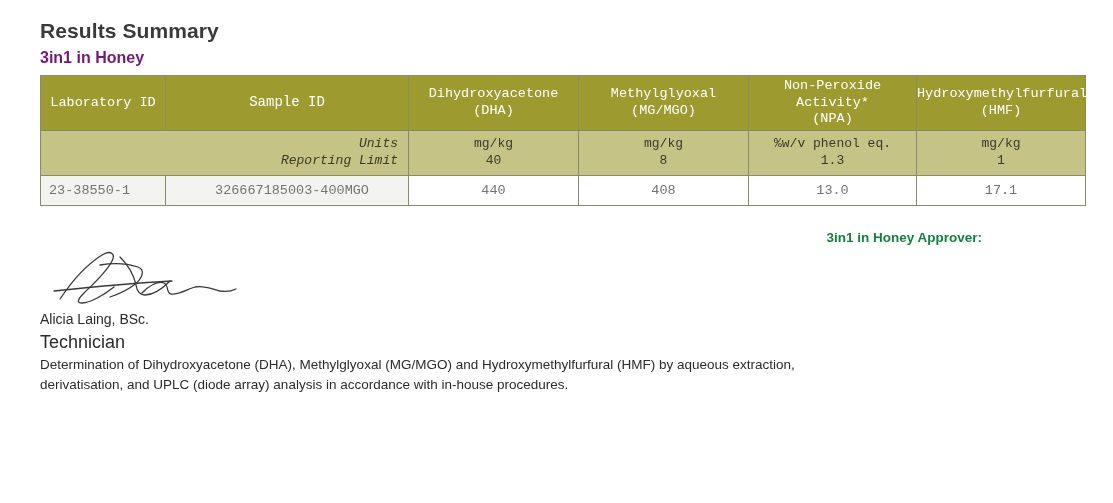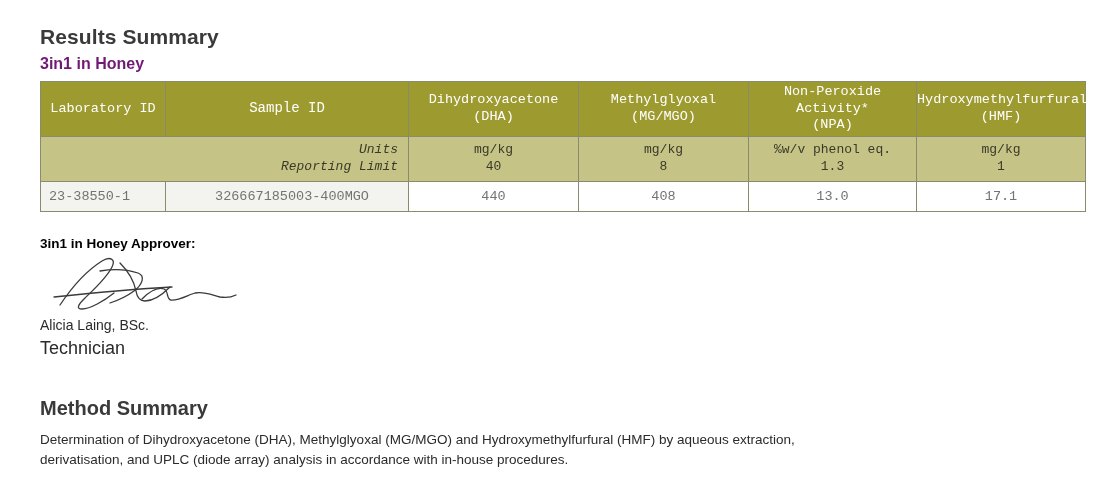--- a/index.html
+++ b/index.html
@@ -19,7 +19,7 @@
     width: 1010px;
     height: 503px;
     box-sizing: border-box;
-    padding: 25px 28px 0 40px;
+    padding: 19px 28px 0 40px;
   }
   .results-title {
     font-size: 21px;

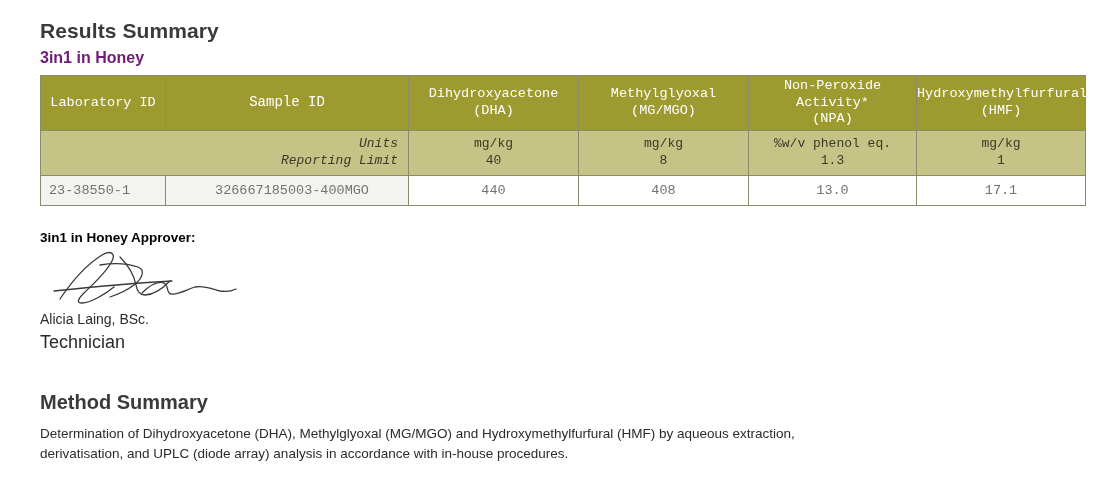--- a/index.html
+++ b/index.html
@@ -98,9 +98,10 @@
   .approver-label {
     font-size: 13.5px;
     font-weight: bold;
-    color: #000000;
+    color: #15803d;
     margin-top: 24px;
     margin-bottom: 2px;
+    text-align: right;
   }
   .signature-wrap {
     height: 62px;

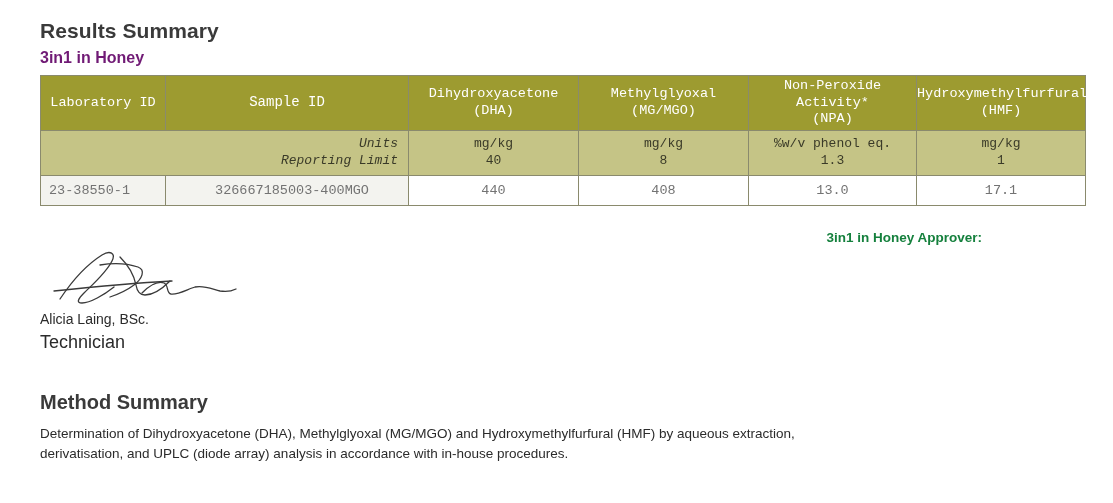--- a/index.html
+++ b/index.html
@@ -240,7 +240,6 @@
   <div class="signer-name">Alicia Laing, BSc.</div>
   <div class="signer-role">Technician</div>
 
-  <div class="method-title">Method Summary</div>
 
   <div class="method-row">
     <div class="method-desc">Determination of Dihydroxyacetone (DHA), Methylglyoxal (MG/MGO) and Hydroxymethylfurfural (HMF) by aqueous extraction, derivatisation, and UPLC (diode array) analysis in accordance with in-house procedures.</div>

